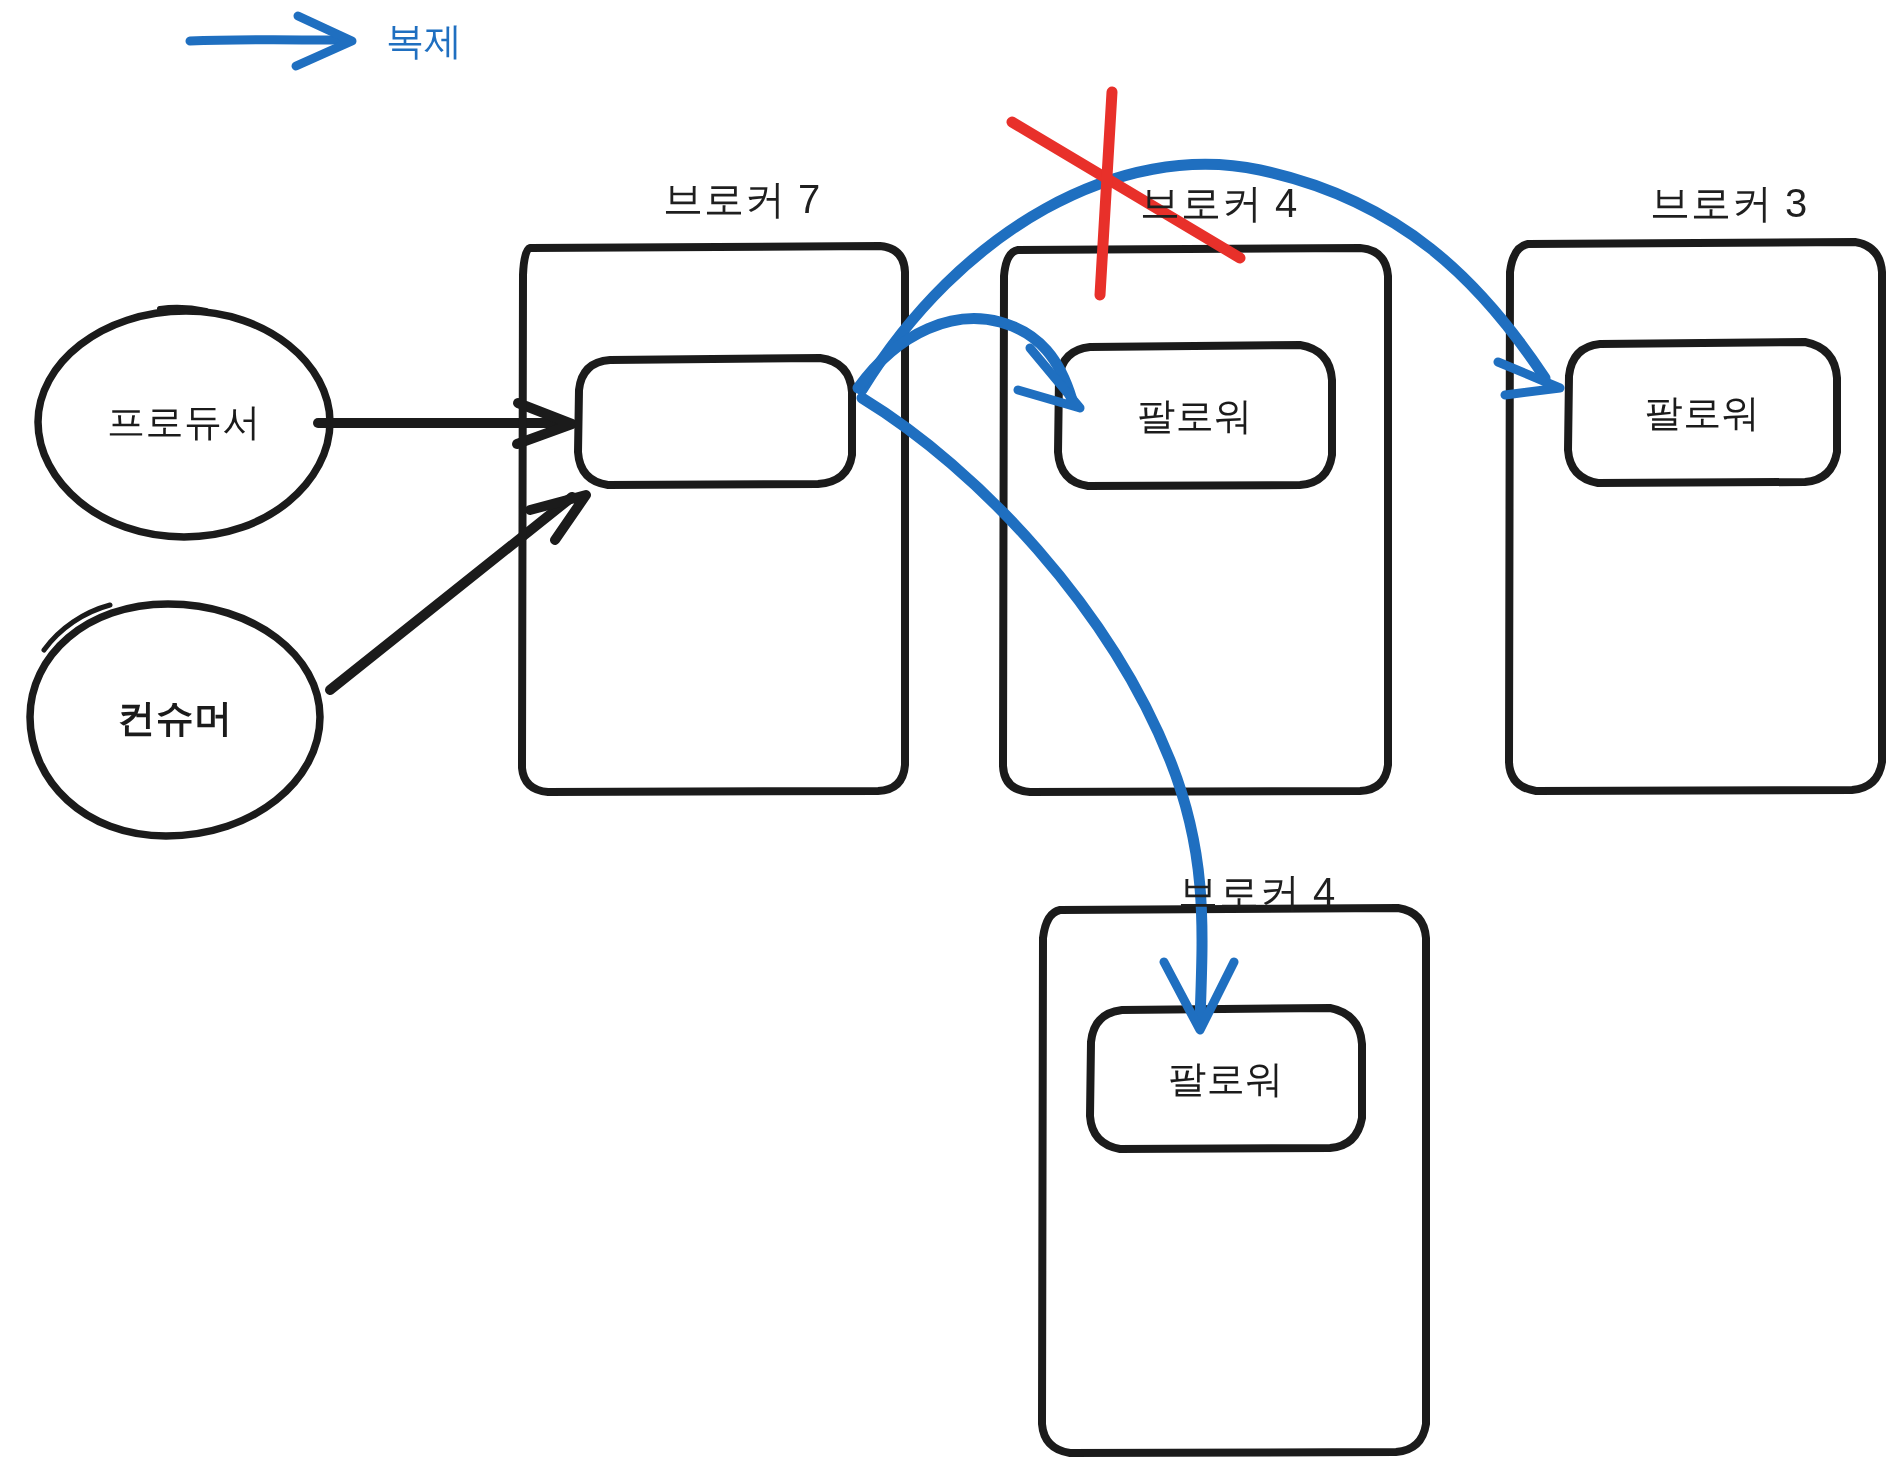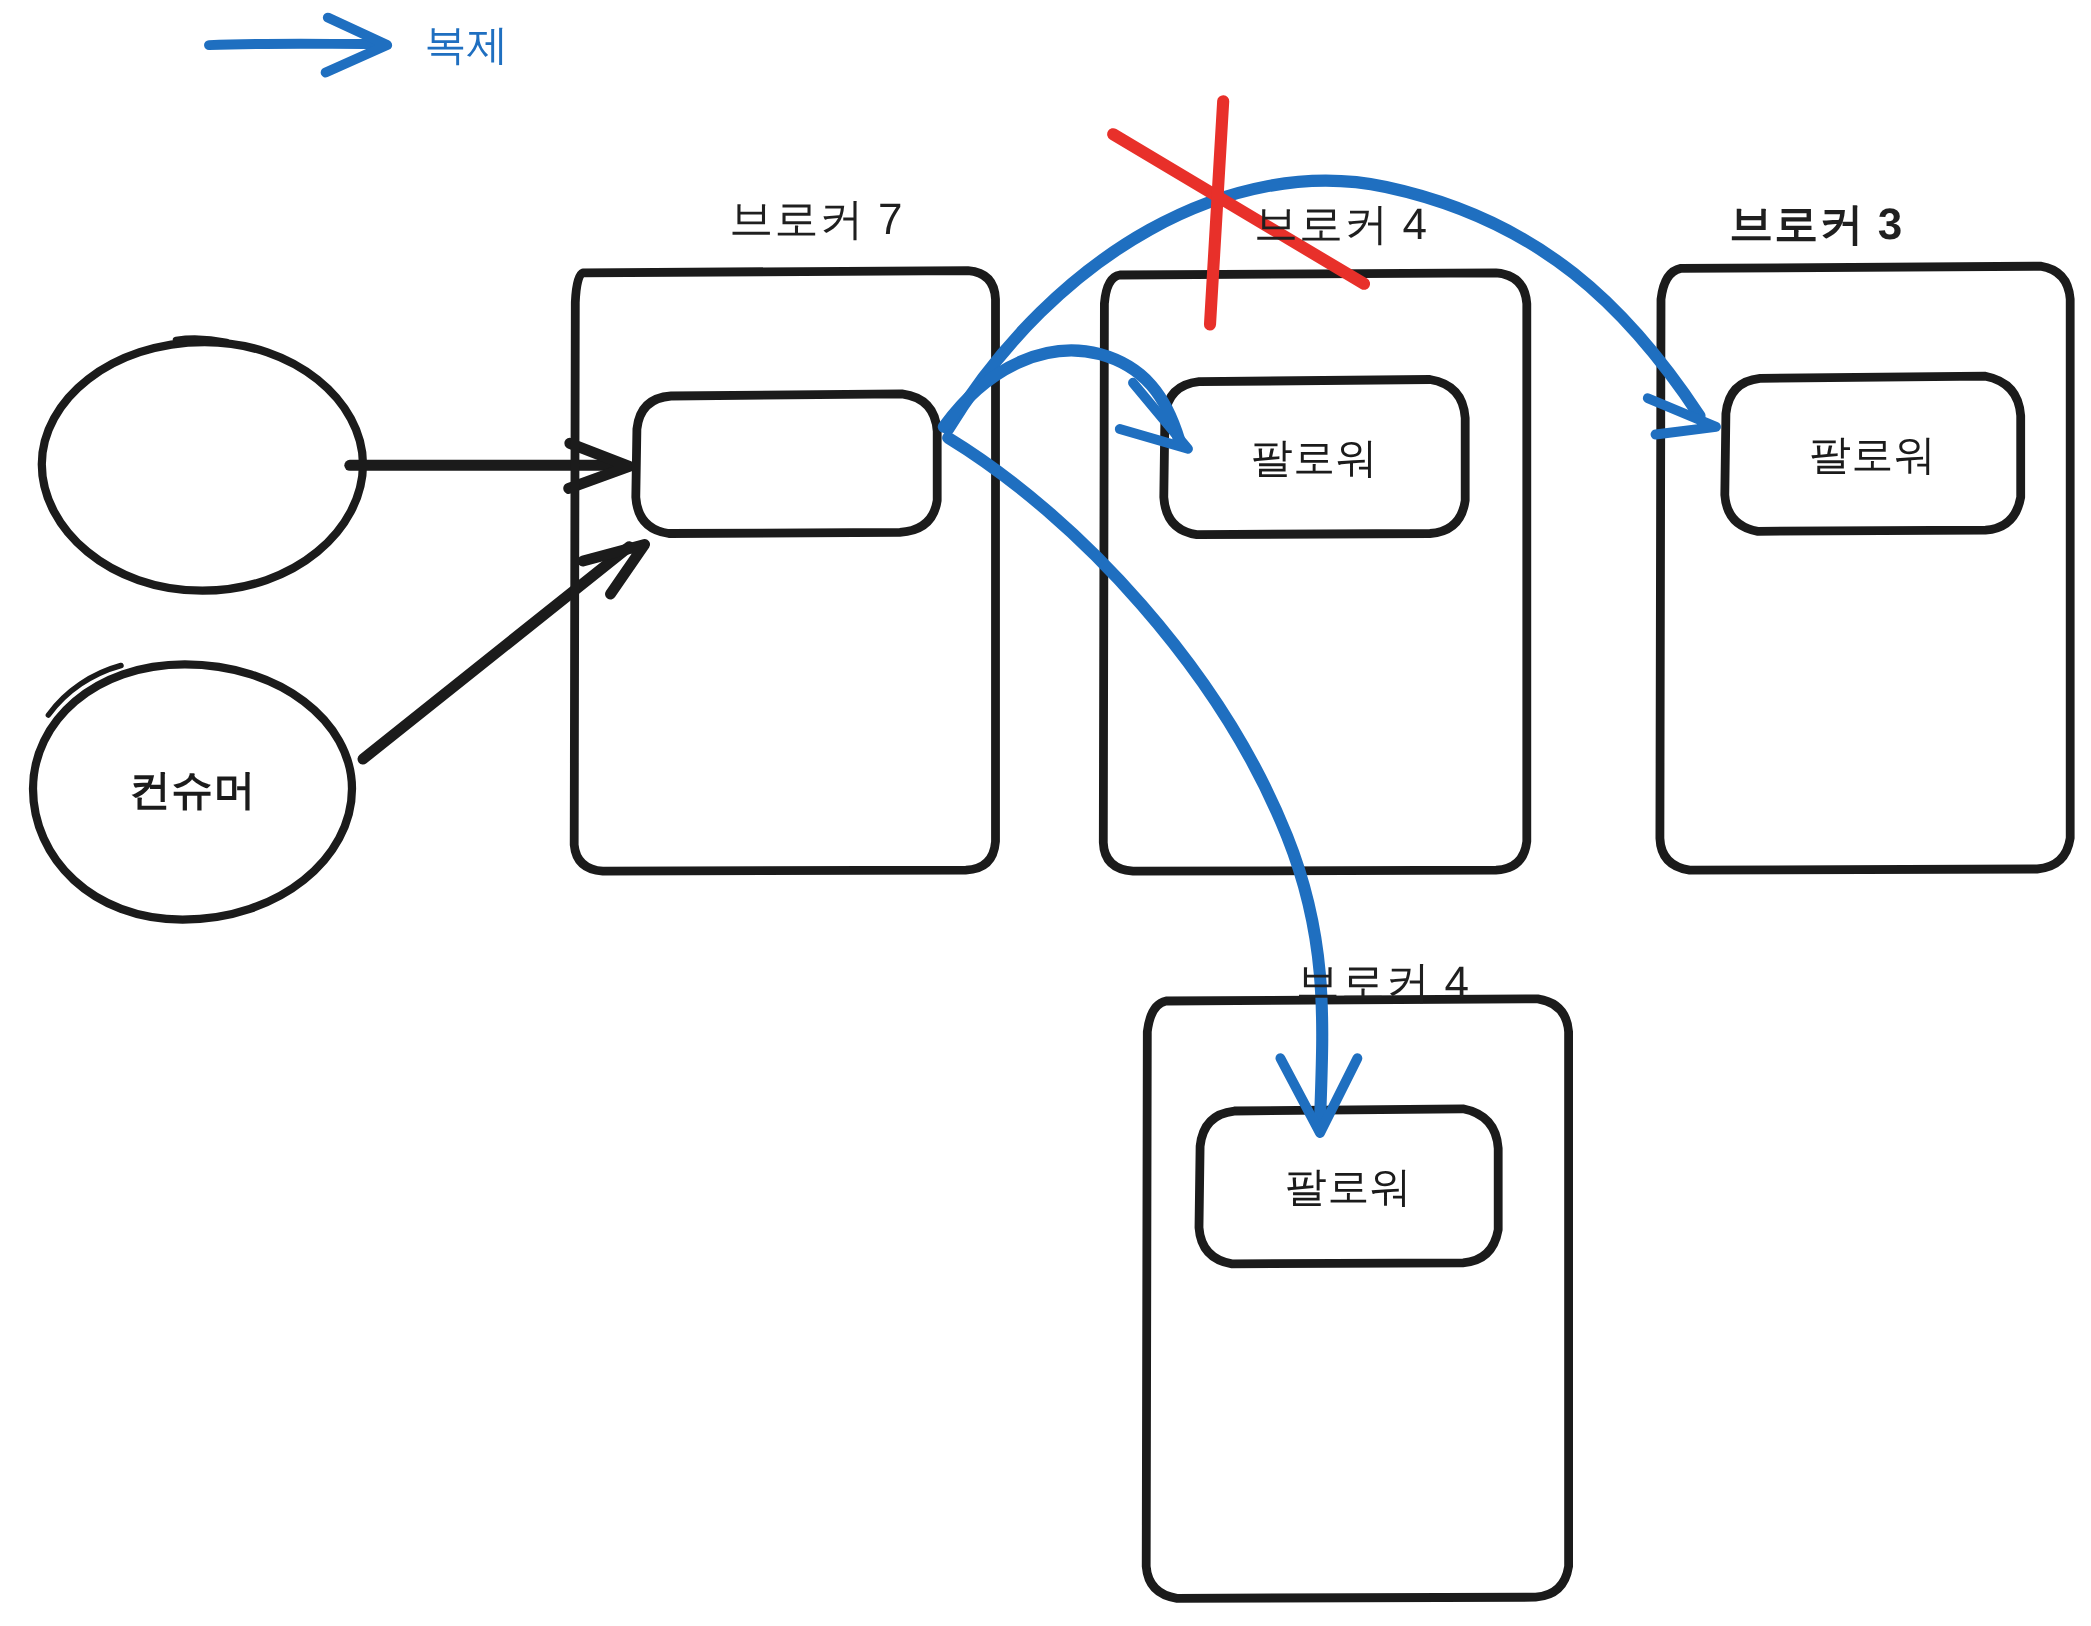--- a/index.html
+++ b/index.html
@@ -158,7 +158,7 @@
 
   <div class="broker-title" style="left:1140px; top:176px;">브로커 4</div>
 
-  <div class="broker-title" style="left:1572px; top:176px;font-weight:bold;">브로커 3</div>
+  <div class="broker-title" style="left:1650px; top:176px;">브로커 3</div>
 
   <div class="broker-title" style="left:1178px; top:865px;">브로커 4</div>
 

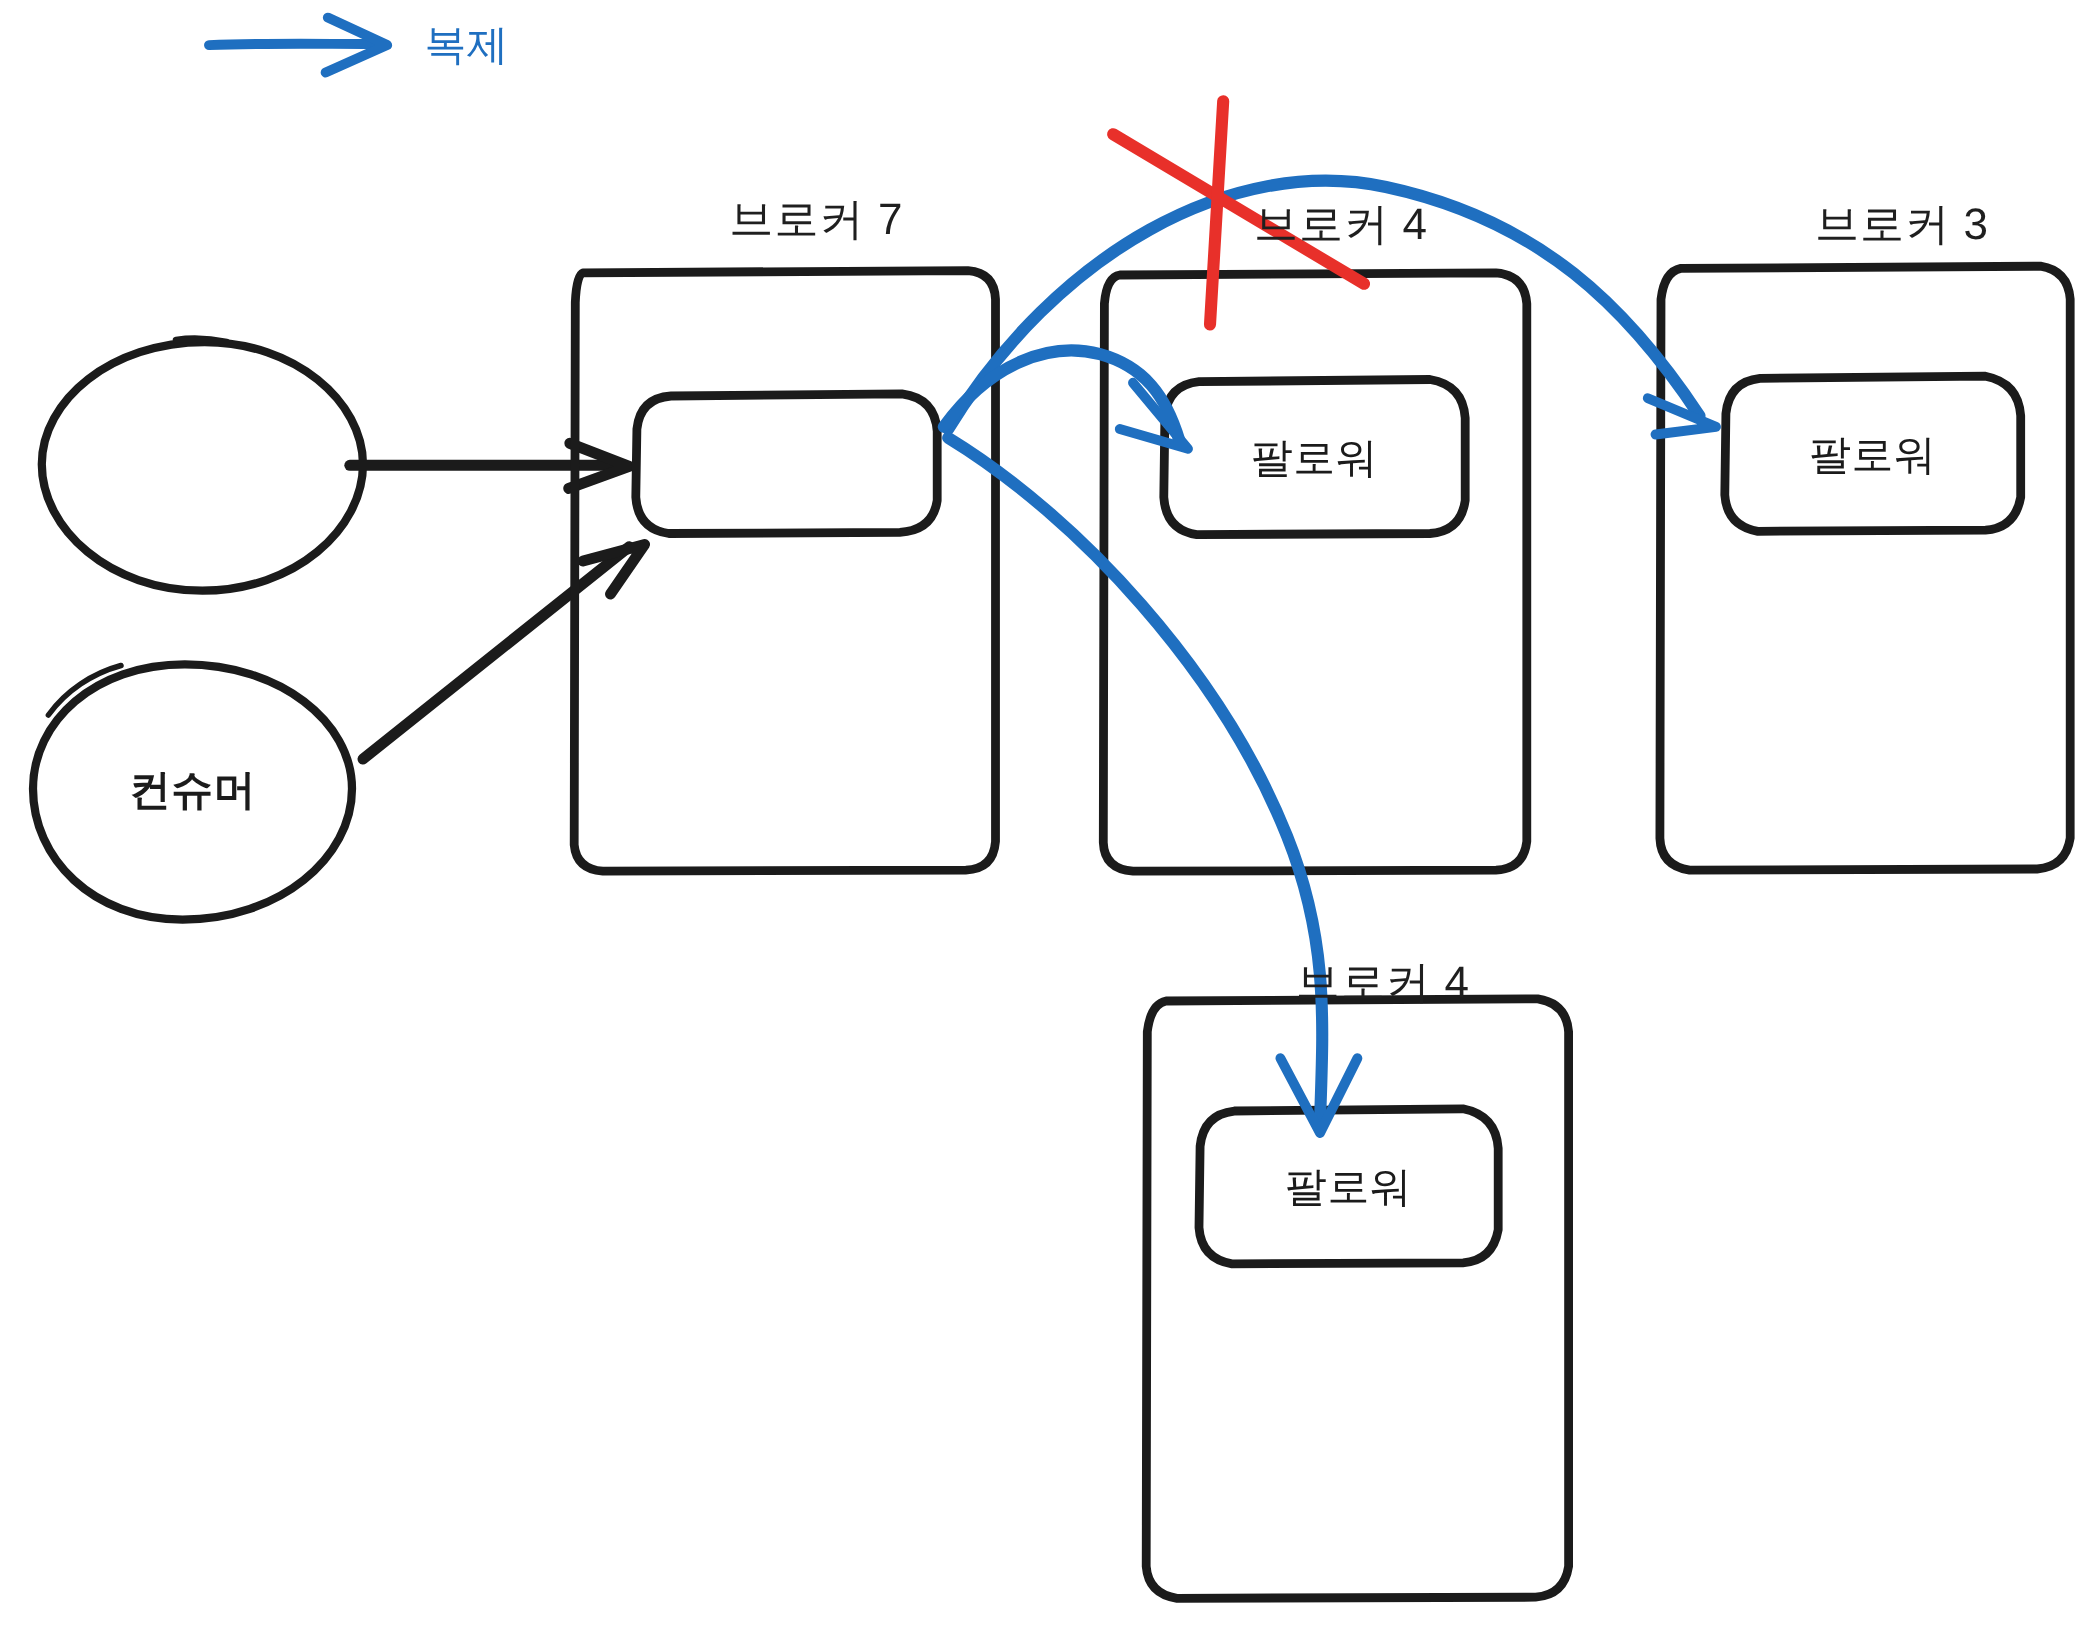--- a/index.html
+++ b/index.html
@@ -162,6 +162,7 @@
 
   <div class="broker-title" style="left:1178px; top:865px;">브로커 4</div>
 
+  <div class="node-label inner-label" style="left:38px; top:392px; width:292px; height:60px;">프로듀서</div>
 
   <div class="node-label inner-label" style="left:30px; top:688px; width:290px; height:60px;font-weight:bold;">컨슈머</div>
 

